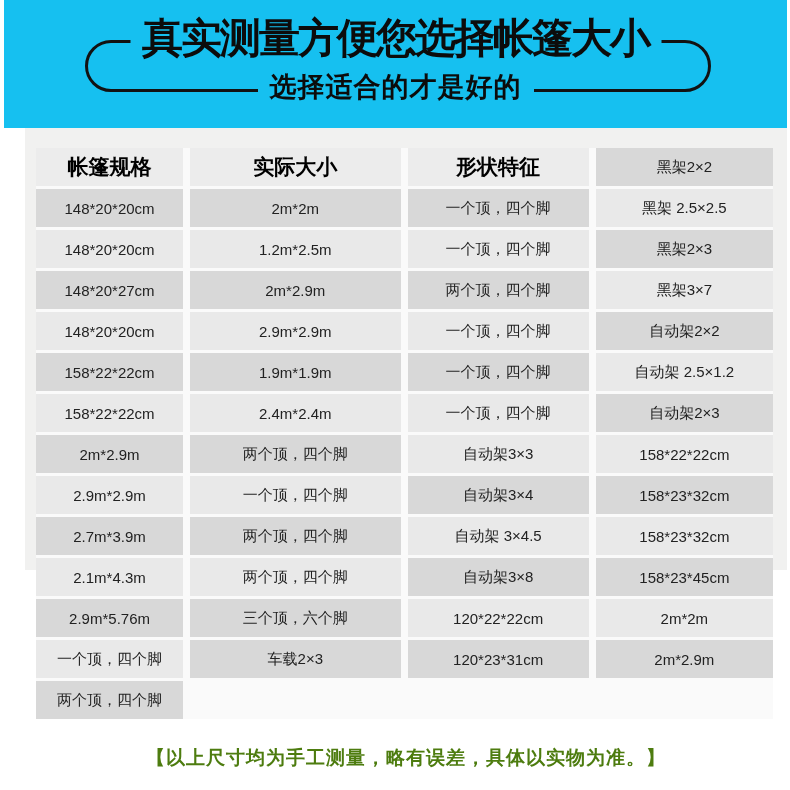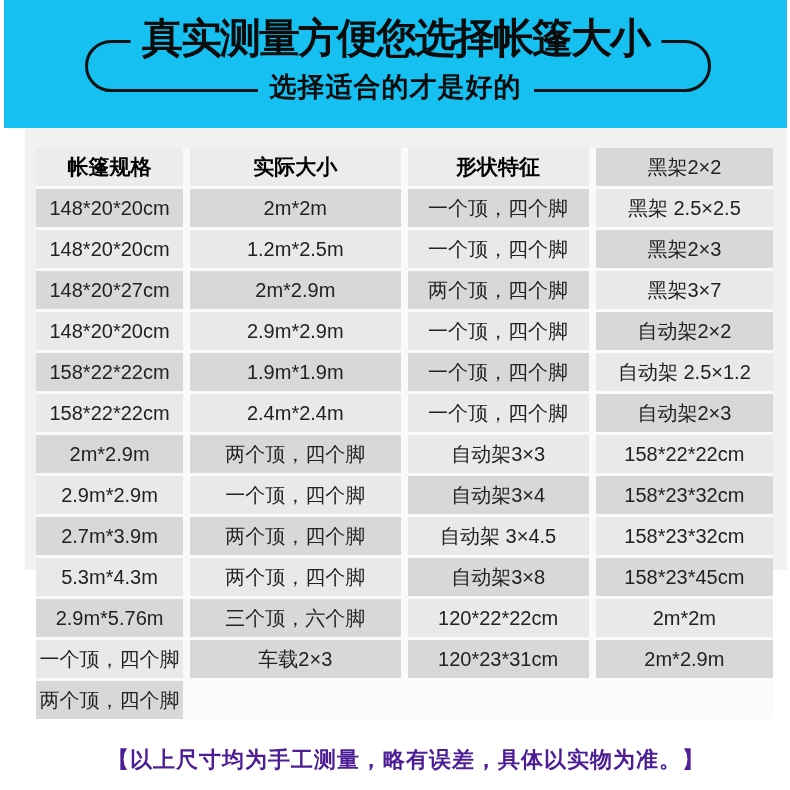--- a/index.html
+++ b/index.html
@@ -52,7 +52,7 @@
   .cell {
     height: 38px;
     display: flex; align-items: center; justify-content: center;
-    font-size: 20px; color: #222222; white-space: nowrap;
+    font-size: 15px; color: #222222; white-space: nowrap;
   }
   .cell.head {
     background: var(--header-row-bg, #ececec);

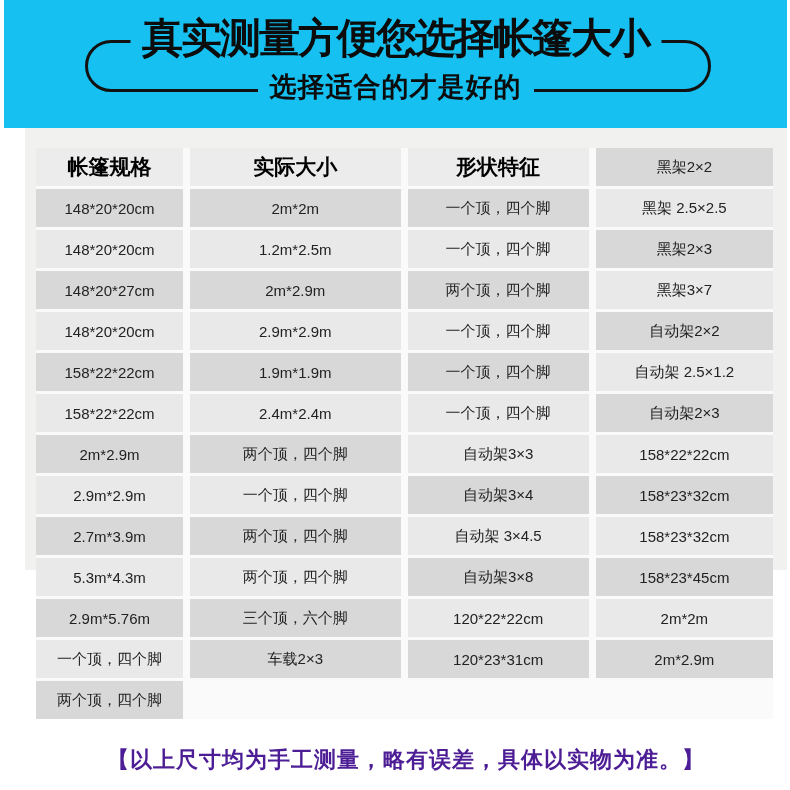--- a/index.html
+++ b/index.html
@@ -122,7 +122,7 @@
         <div class="cell row-dark">两个顶，四个脚</div>
         <div class="cell row-light">自动架 3×4.5</div>
         <div class="cell row-light">158*23*32cm</div>
-        <div class="cell row-light">5.3m*4.3m</div>
+        <div class="cell row-light">2.1m*4.3m</div>
         <div class="cell row-light">两个顶，四个脚</div>
         <div class="cell row-dark">自动架3×8</div>
         <div class="cell row-dark">158*23*45cm</div>

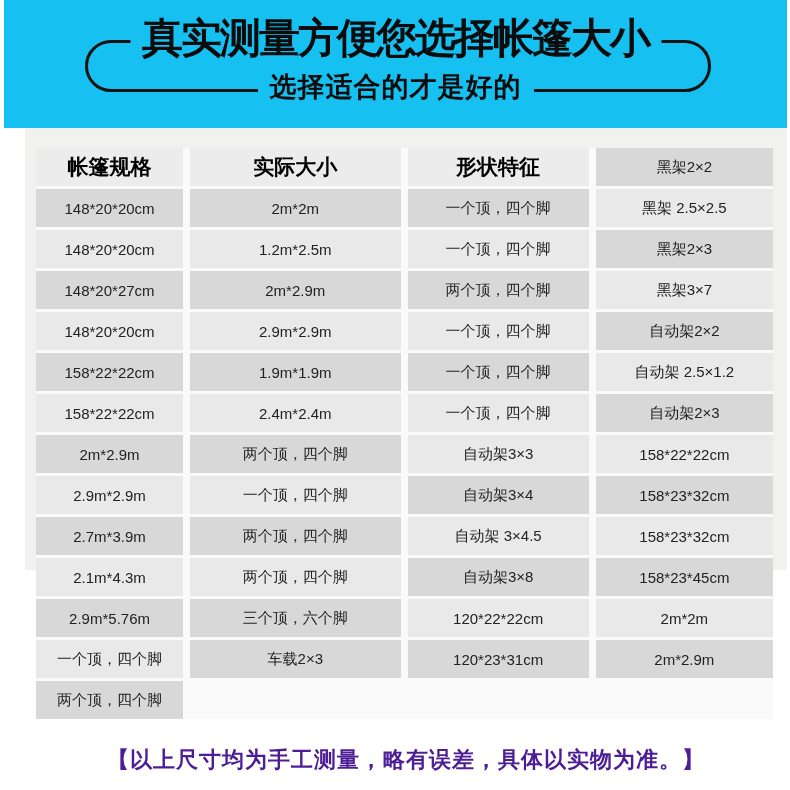--- a/index.html
+++ b/index.html
@@ -65,8 +65,8 @@
   .note {
     margin-top: 26px;
     text-align: center;
-    font-size: 22px; font-weight: 600; letter-spacing: 1px;
-    color: #4c1d95;
+    font-size: 19px; font-weight: 600; letter-spacing: 1px;
+    color: #4d7c0f;
   }
 </style>
 </head>

